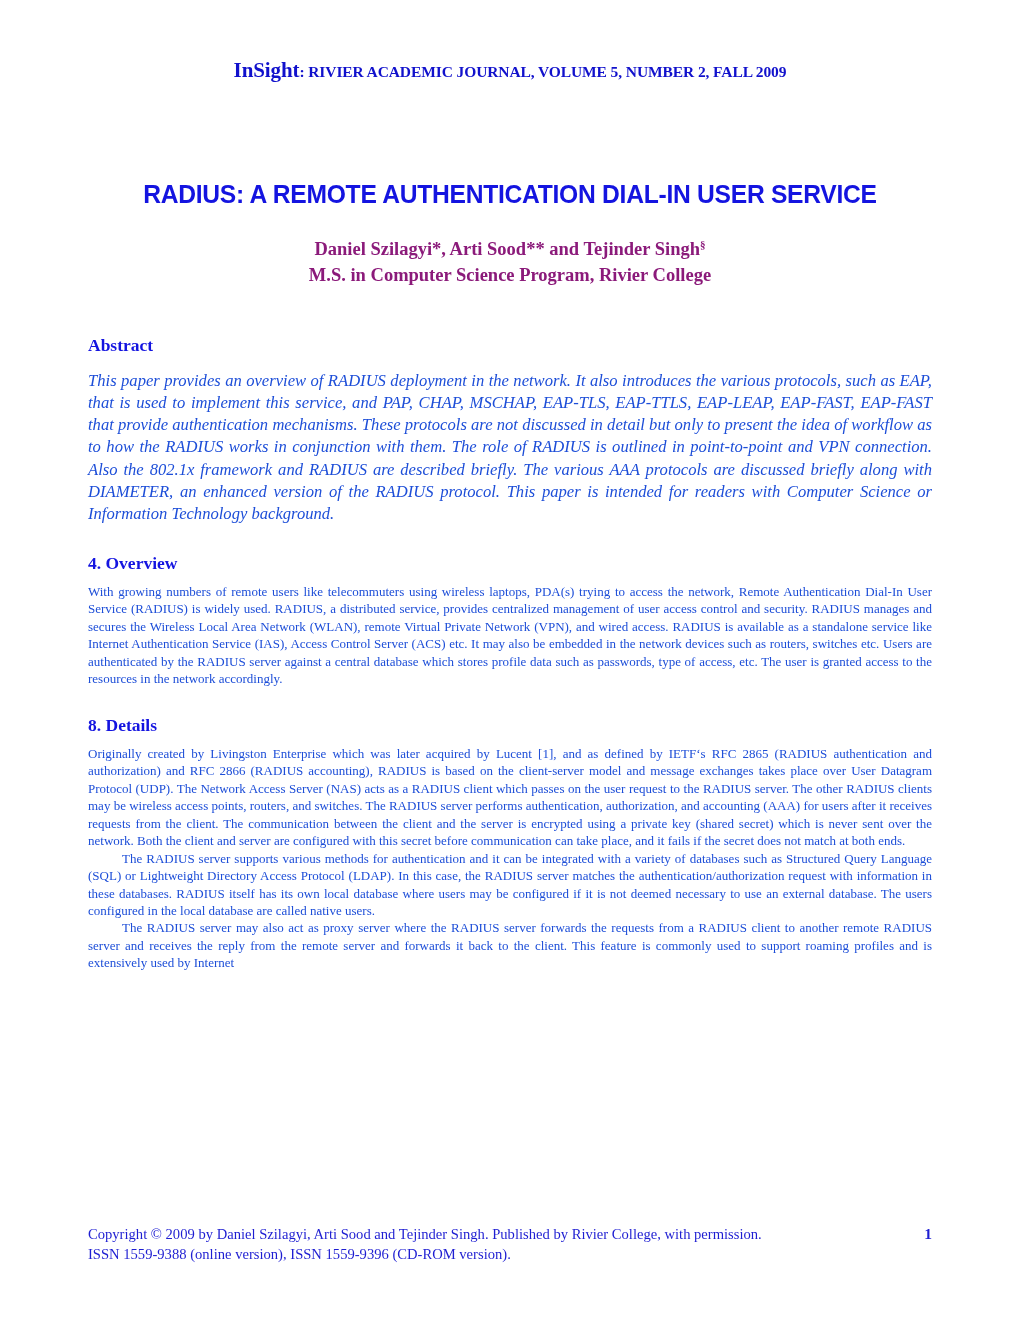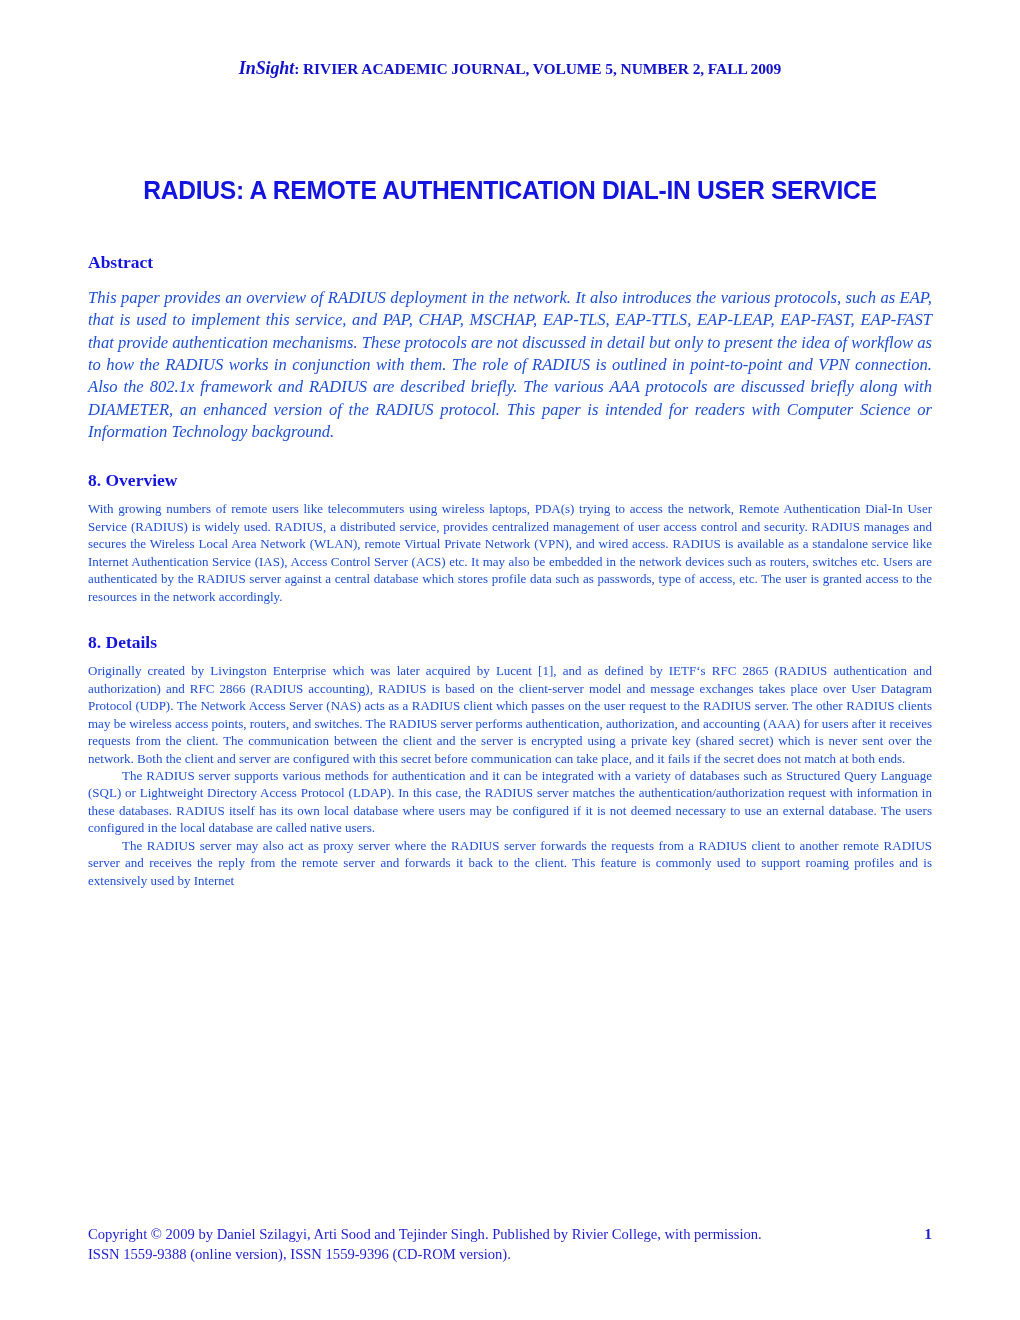--- a/index.html
+++ b/index.html
@@ -35,8 +35,7 @@
     white-space: nowrap;
   }
   .running-head .journal-name {
-    font-style: italic;
-    font-size: 18px;
+    font-size: 21px;
   }
 
   

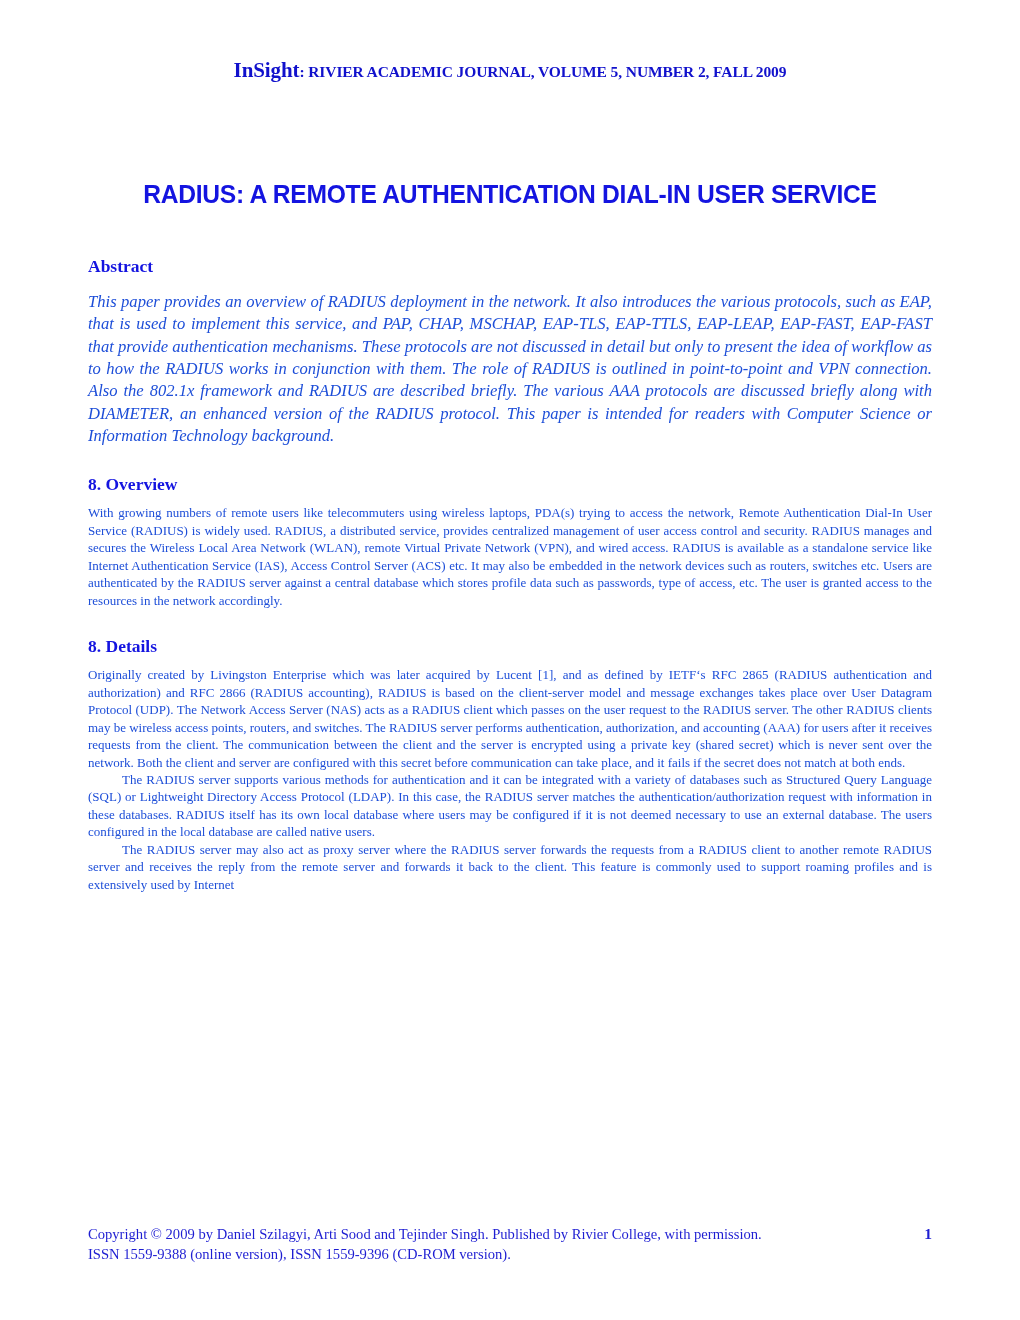--- a/index.html
+++ b/index.html
@@ -137,6 +137,10 @@
 
   <h1 class="paper-title">RADIUS: A REMOTE AUTHENTICATION DIAL-IN USER SERVICE</h1>
 
+  <div class="authors-block">
+    <div class="author-line"><span>Daniel Szilagyi*, Arti Sood** and Tejinder Singh</span><sup>§</sup></div>
+    <div class="author-line">M.S. in Computer Science Program, Rivier College</div>
+  </div>
 
   <div class="abstract-heading">Abstract</div>
   <div class="abstract-body">This paper provides an overview of RADIUS deployment in the network. It also introduces the various protocols, such as EAP, that is used to implement this service, and PAP, CHAP, MSCHAP, EAP-TLS, EAP-TTLS, EAP-LEAP, EAP-FAST, EAP-FAST that provide authentication mechanisms. These protocols are not discussed in detail but only to present the idea of workflow as to how the RADIUS works in conjunction with them. The role of RADIUS is outlined in point-to-point and VPN connection. Also the 802.1x framework and RADIUS are described briefly. The various AAA protocols are discussed briefly along with DIAMETER, an enhanced version of the RADIUS protocol. This paper is intended for readers with Computer Science or Information Technology background.</div>

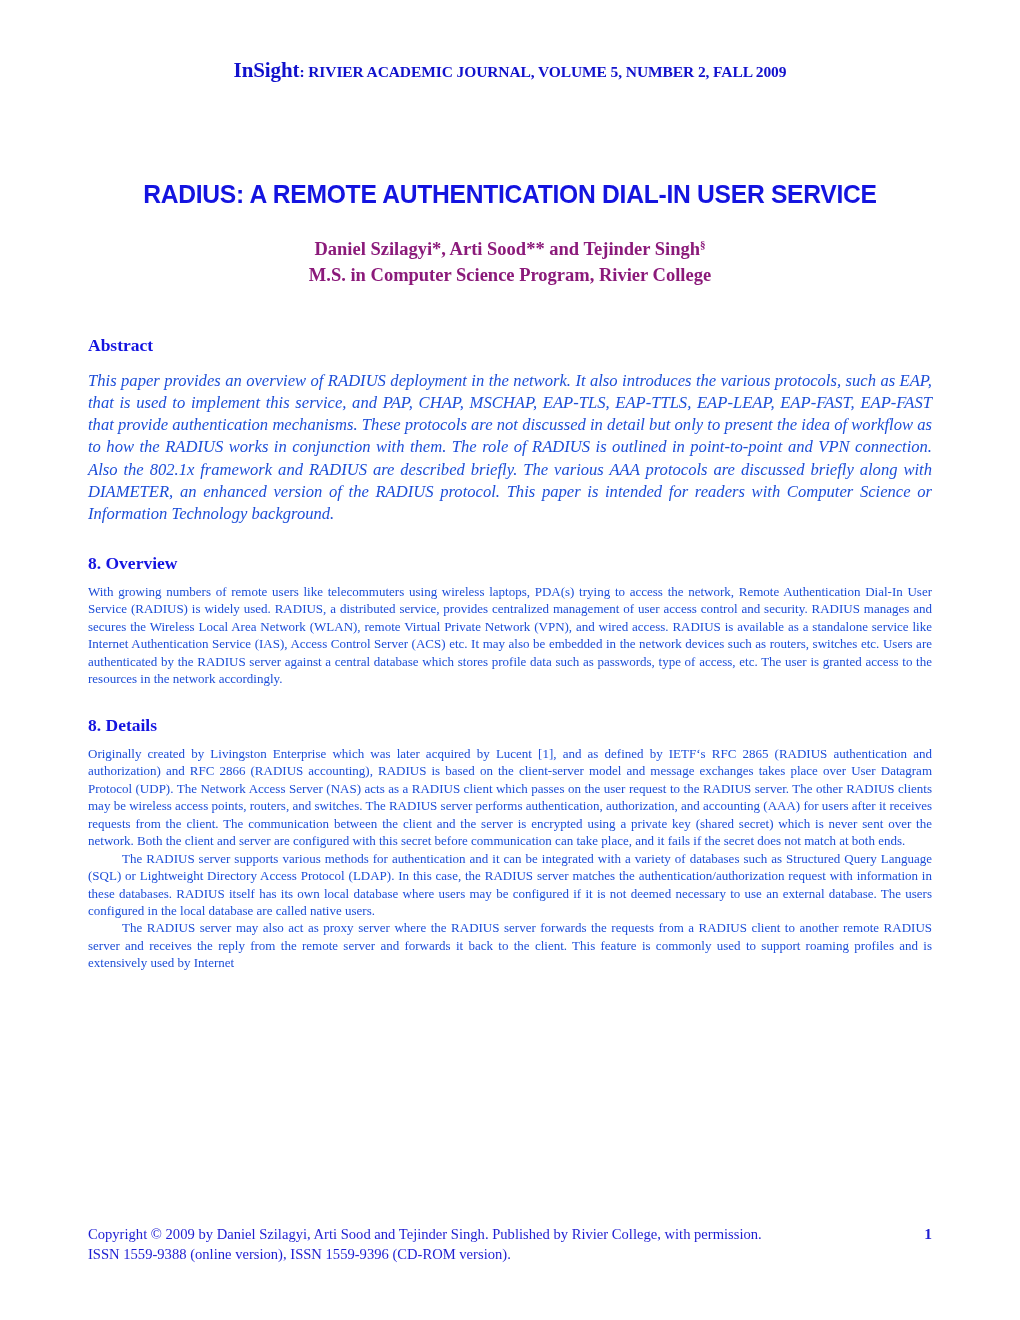--- a/index.html
+++ b/index.html
@@ -146,7 +146,7 @@
   <div class="abstract-body">This paper provides an overview of RADIUS deployment in the network. It also introduces the various protocols, such as EAP, that is used to implement this service, and PAP, CHAP, MSCHAP, EAP-TLS, EAP-TTLS, EAP-LEAP, EAP-FAST, EAP-FAST that provide authentication mechanisms. These protocols are not discussed in detail but only to present the idea of workflow as to how the RADIUS works in conjunction with them. The role of RADIUS is outlined in point-to-point and VPN connection. Also the 802.1x framework and RADIUS are described briefly. The various AAA protocols are discussed briefly along with DIAMETER, an enhanced version of the RADIUS protocol. This paper is intended for readers with Computer Science or Information Technology background.</div>
 
   <div class="section">
-    <div class="section-heading">8. Overview</div>
+    <div class="section-heading">4. Overview</div>
     <p class="para">With growing numbers of remote users like telecommuters using wireless laptops, PDA(s) trying to access the network, Remote Authentication Dial-In User Service (RADIUS) is widely used. RADIUS, a distributed service, provides centralized management of user access control and security. RADIUS manages and secures the Wireless Local Area Network (WLAN), remote Virtual Private Network (VPN), and wired access. RADIUS is available as a standalone service like Internet Authentication Service (IAS), Access Control Server (ACS) etc. It may also be embedded in the network devices such as routers, switches etc. Users are authenticated by the RADIUS server against a central database which stores profile data such as passwords, type of access, etc. The user is granted access to the resources in the network accordingly.</p>
   </div>
 

